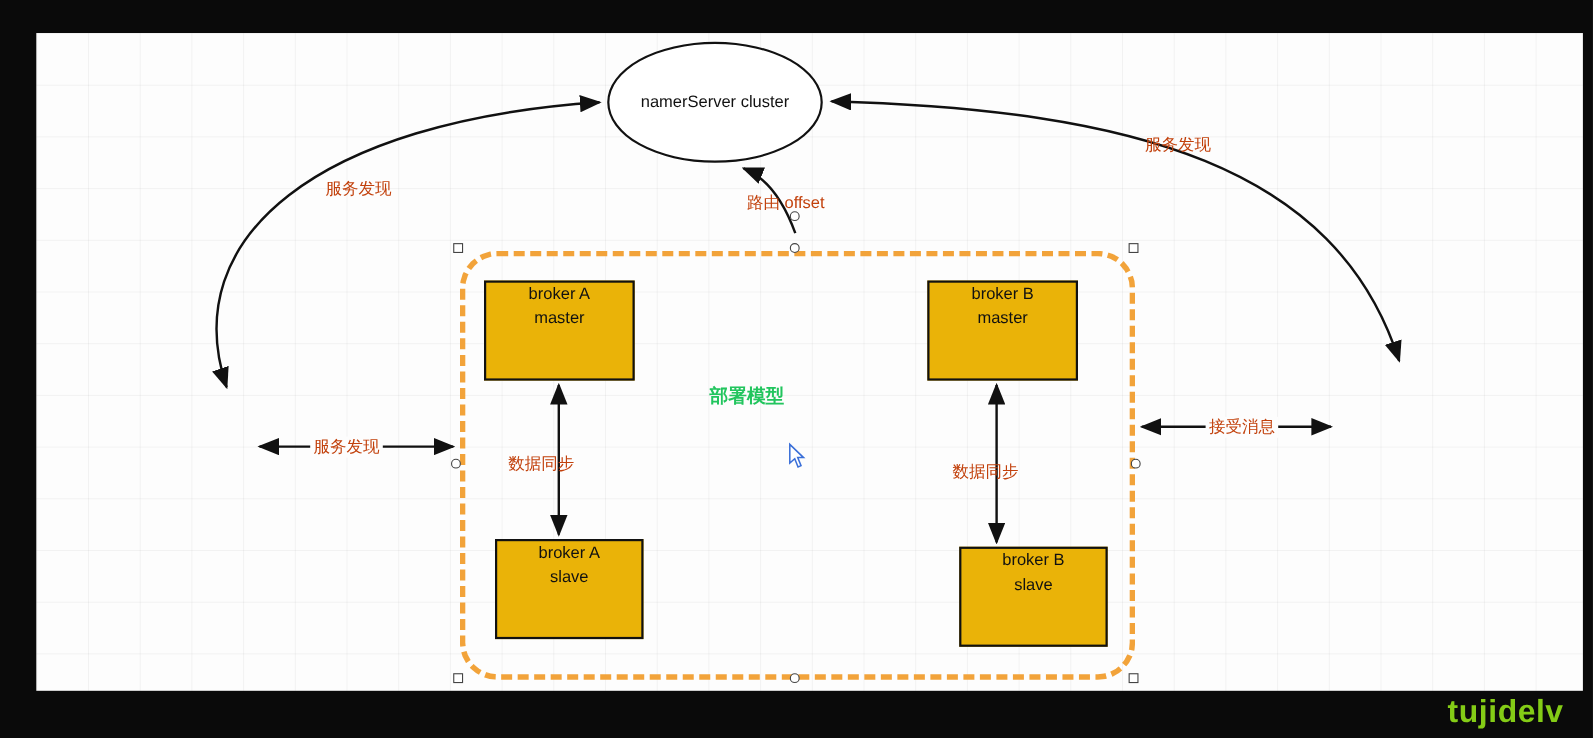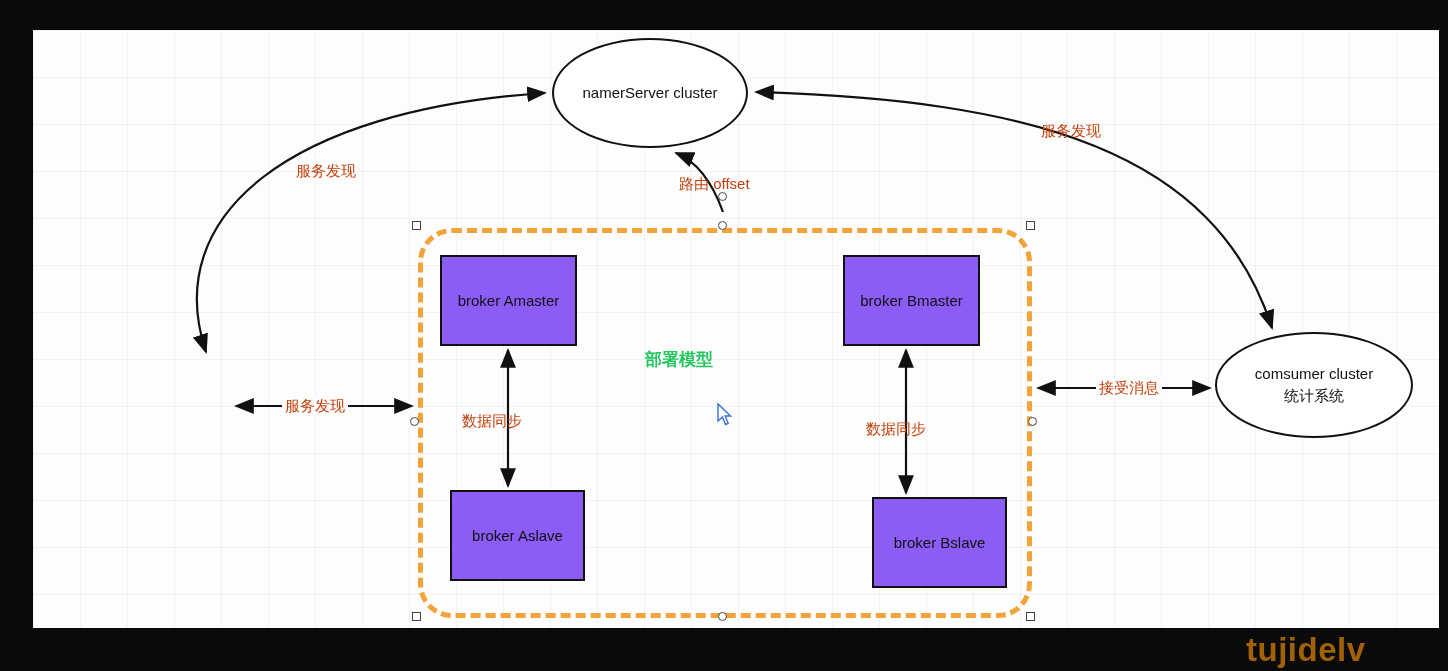--- a/index.html
+++ b/index.html
@@ -27,8 +27,8 @@
     font-size:15px; text-align:center; line-height:1.45;
   }
   .node-box {
-    position:absolute; border:2px solid #111; background:#8b5cf6;
-    display:flex; flex-direction:row; align-items:center; justify-content:center;
+    position:absolute; border:2px solid #111; background:#eab308;
+    display:flex; flex-direction:column; align-items:center; 
     font-size:15px; text-align:center; line-height:1.45;
   }
   .orange-rect {

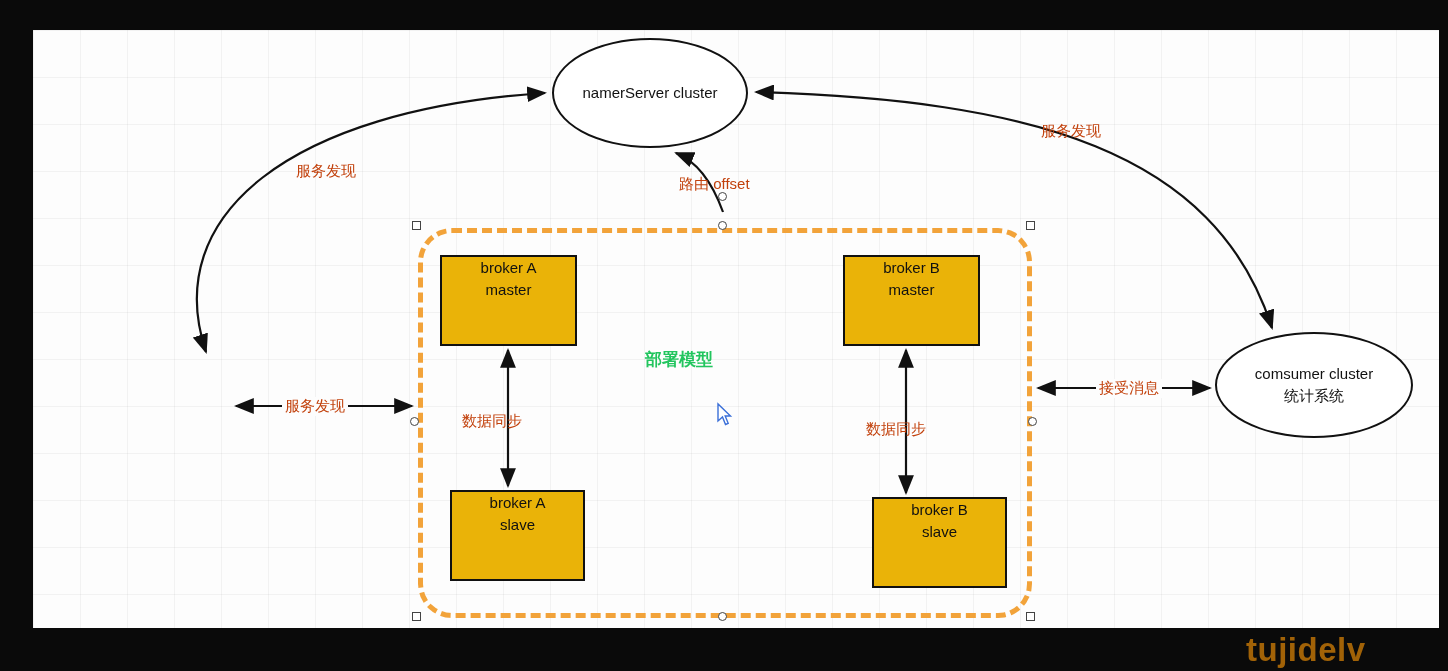--- a/index.html
+++ b/index.html
@@ -94,10 +94,6 @@
   </div>
 
 
-  <div class="node-ellipse" style="left:1215px; top:332px; width:198px; height:106px;">
-    <span>comsumer cluster</span>
-    <span>统计系统</span>
-  </div>
 
   <div class="node-box" style="left:440px; top:255px; width:137px; height:91px;">
     <span>broker A</span>

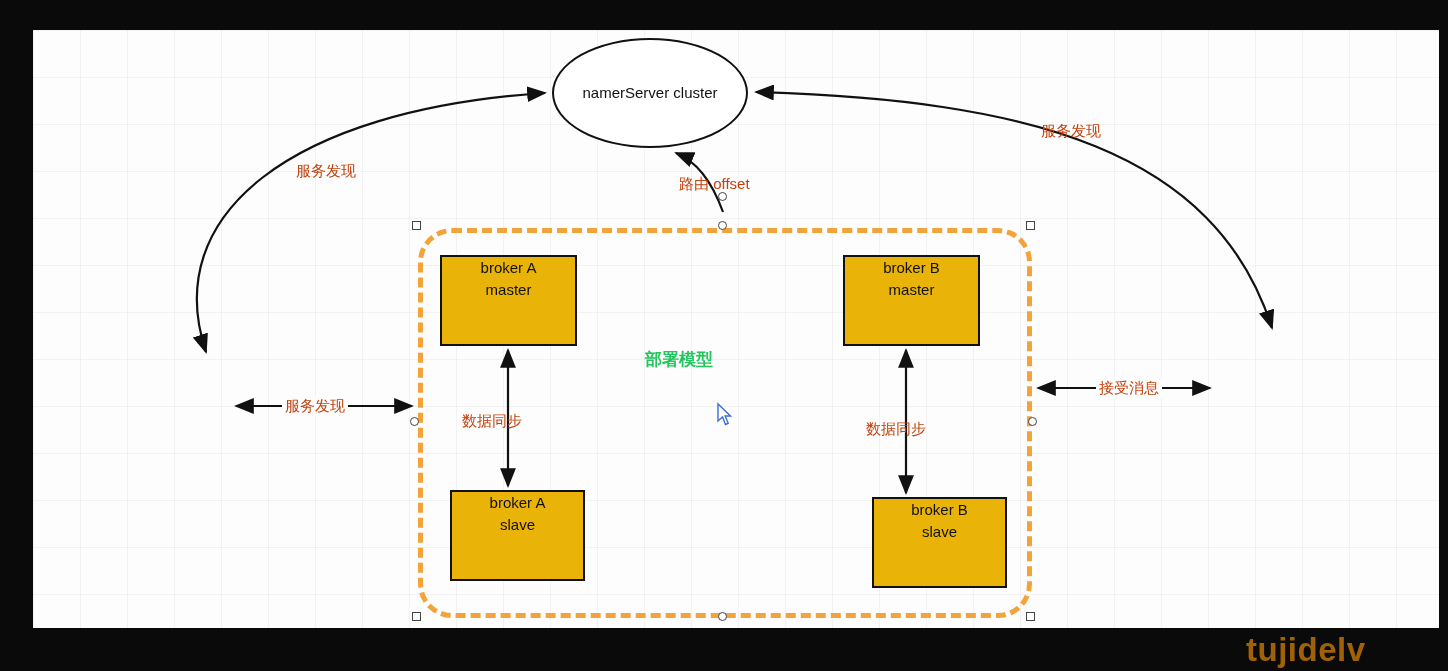--- a/index.html
+++ b/index.html
@@ -51,8 +51,8 @@
     z-index:4; pointer-events:none;
   }
   .watermark {
-    position:absolute; left:1246px; top:631px;
-    color:#a16207; font-size:33px; font-weight:bold; letter-spacing:0.5px;
+    position:absolute; left:1316px; top:631px;
+    color:#84cc16; font-size:29px; font-weight:bold; letter-spacing:0.5px;
     z-index:9;
   }
 </style>

